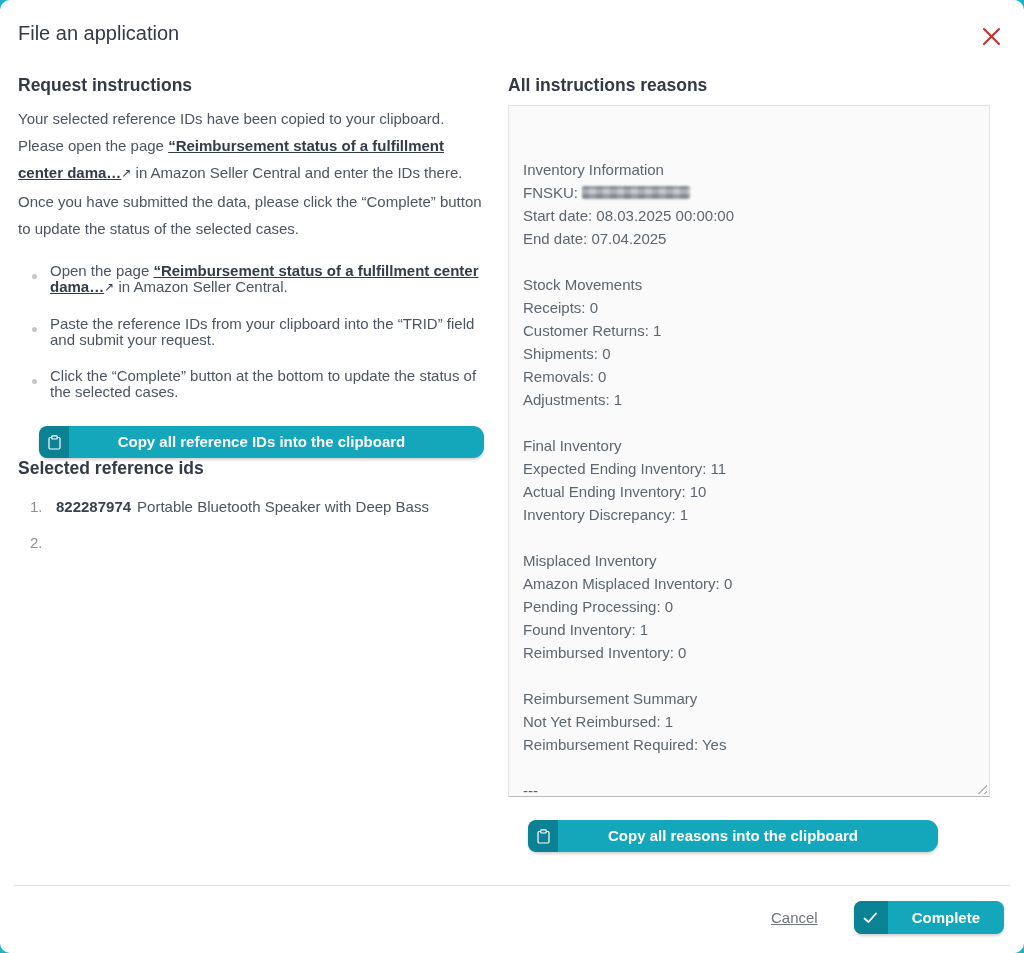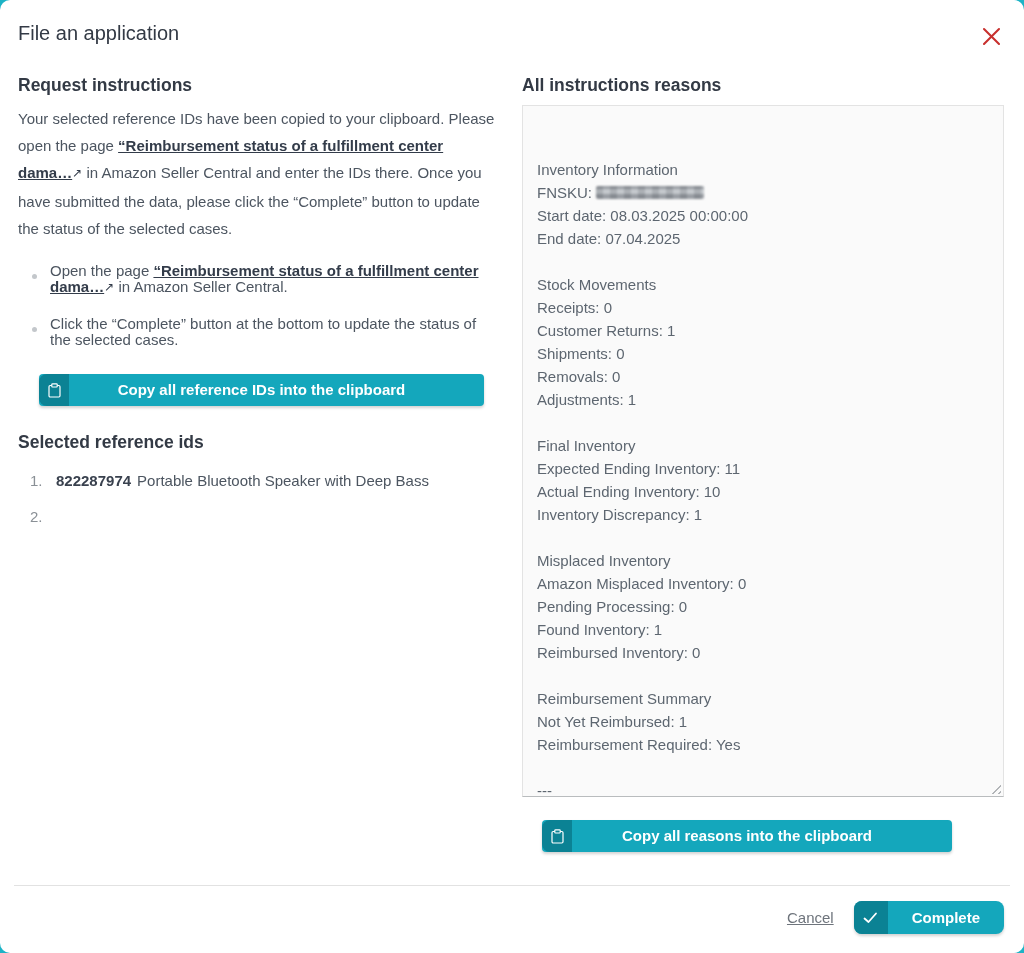--- a/index.html
+++ b/index.html
@@ -44,7 +44,7 @@
   .modal-body{
     flex:1;
     display:flex;
-    padding:26px 20px 0 18px;
+    padding:26px 34px 0 18px;
     gap:22px;
   }
   .col{width:482px;}

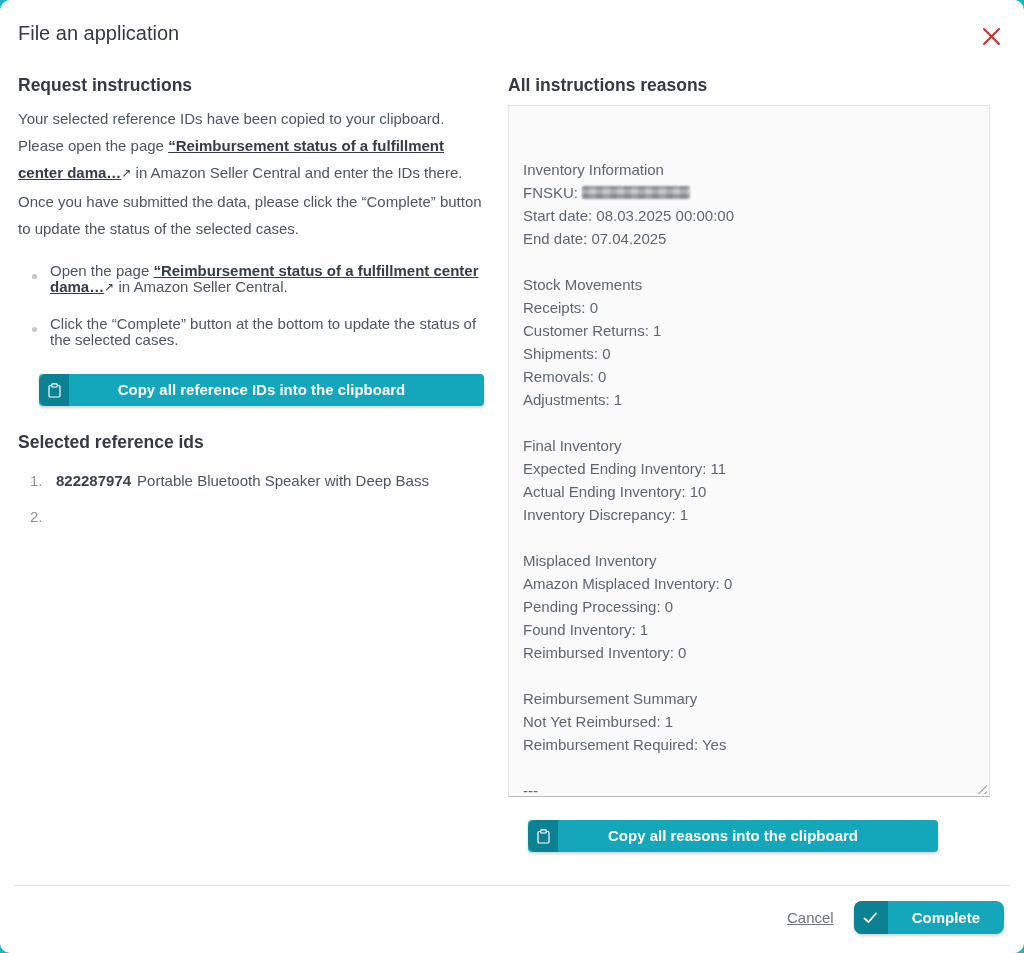--- a/index.html
+++ b/index.html
@@ -198,6 +198,9 @@
           <span class="dot"></span><span>Open the page </span><a class="doc-link"><span>“Reimbursement status of a fulfillment center dama…</span><span class="ext-arrow">↗</span></a><span> in Amazon Seller Central.</span>
         </li>
         <li>
+          <span class="dot"></span><span>Paste the reference IDs from your clipboard into the “TRID” field and submit your request.</span>
+        </li>
+        <li>
           <span class="dot"></span><span>Click the “Complete” button at the bottom to update the status of the selected cases.</span>
         </li>
       </ul>

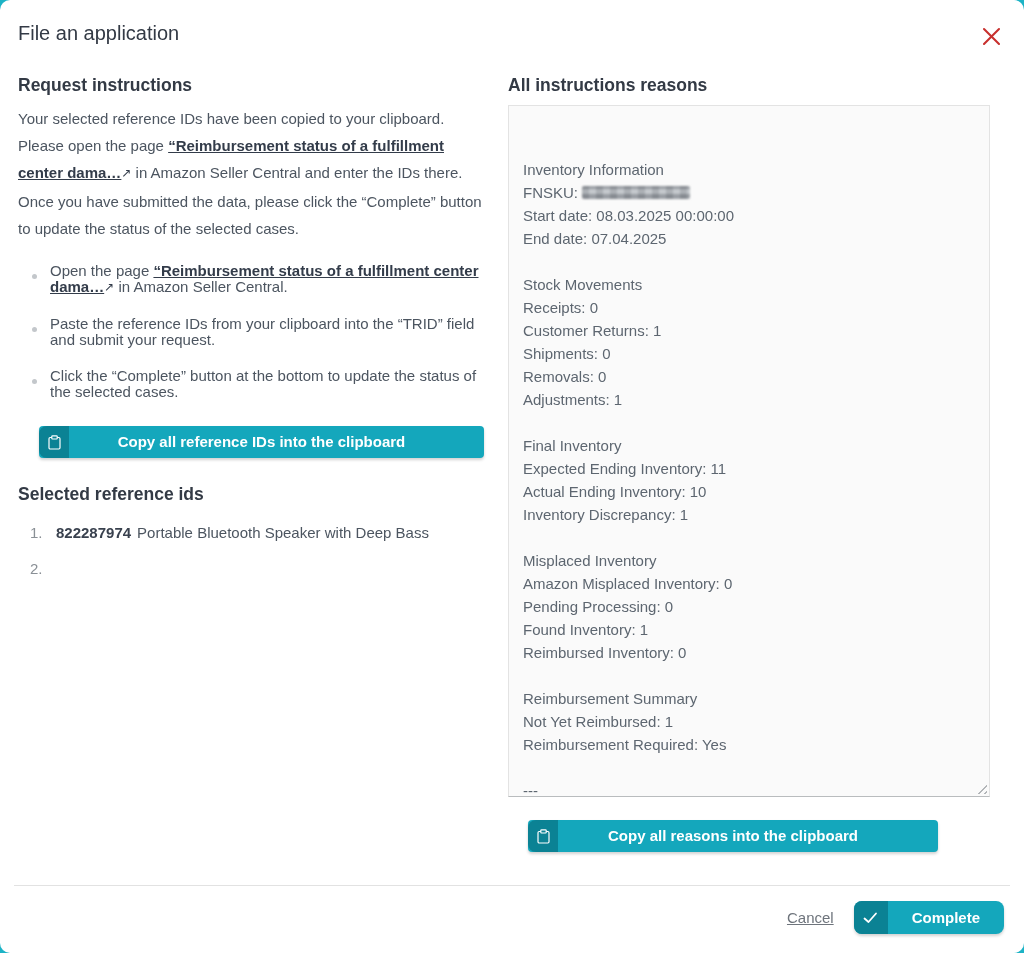--- a/index.html
+++ b/index.html
@@ -81,7 +81,7 @@
     height:32px;
     margin:26px 0 0 21px;
     background:var(--accent);
-    border:none;border-radius:4px;
+    border:none;border-radius:11px;
     cursor:pointer;
     box-shadow:0 2px 3px rgba(0,0,0,0.18);
   }

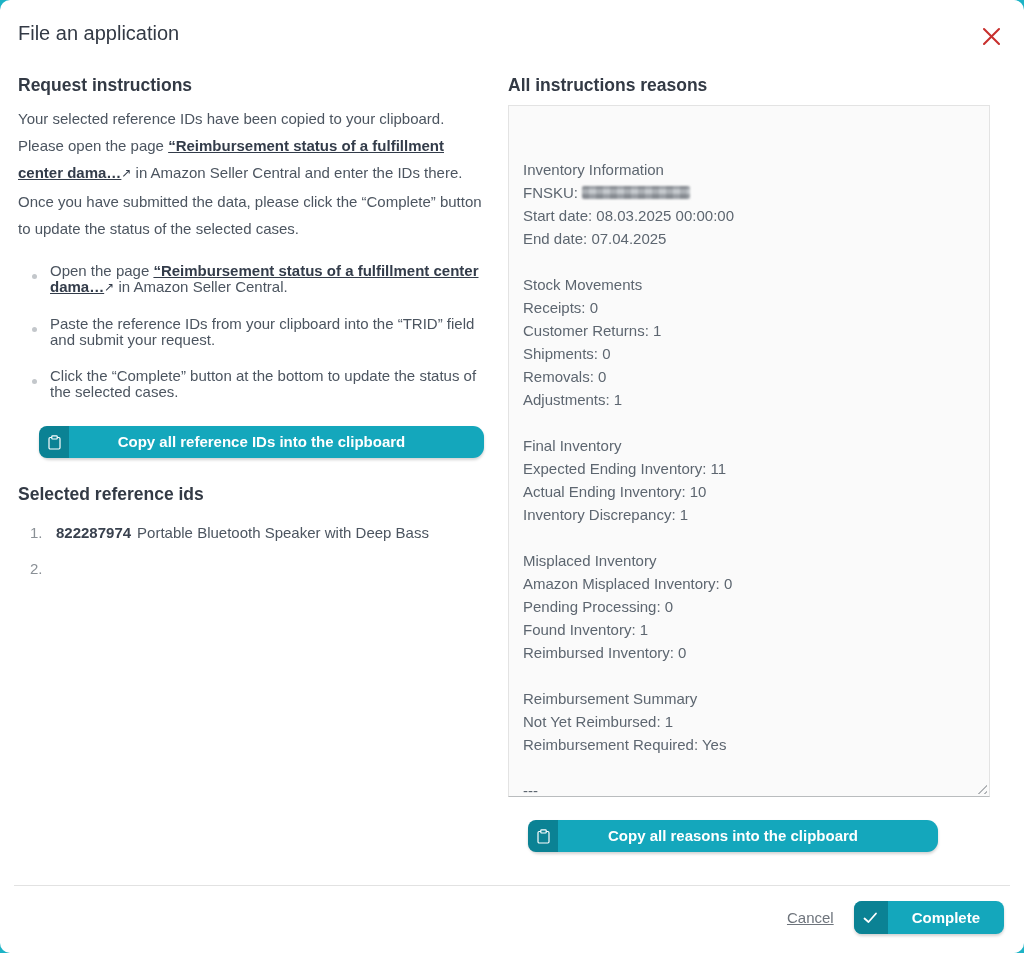--- a/index.html
+++ b/index.html
@@ -96,7 +96,7 @@
     font-size:15px;font-weight:bold;color:#ffffff;
     text-align:center;line-height:32px;
   }
-  h2.selected-heading{margin-top:26px;margin-bottom:14px;}
+  h2.selected-heading{margin-bottom:14px;}
   ol.selected-list{list-style:none;}
   ol.selected-list li{
     display:flex;

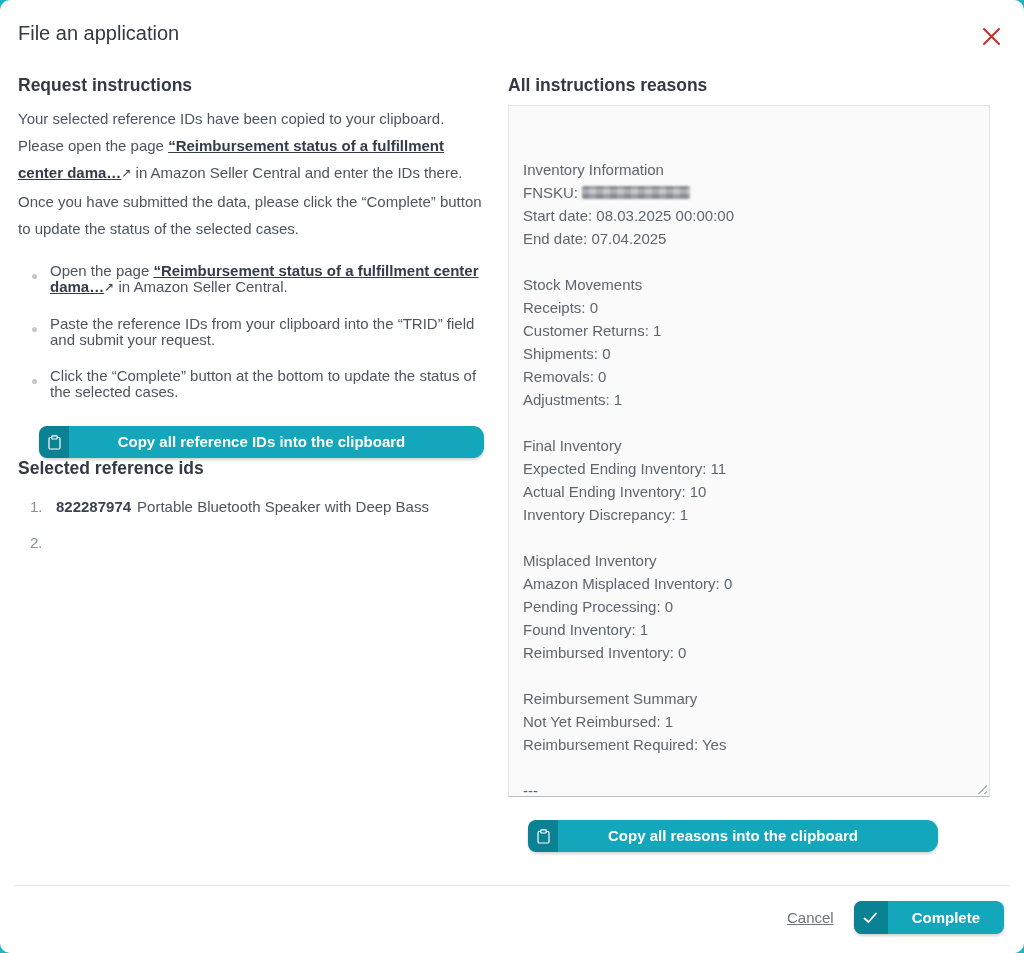--- a/index.html
+++ b/index.html
@@ -144,7 +144,7 @@
     margin:0 14px;
     padding:15px 6px 0 0;
     height:68px;
-    display:flex;justify-content:flex-end;align-items:flex-start;gap:20px;
+    display:flex;justify-content:flex-end;align-items:flex-start;gap:36px;
   }
   .cancel-link{
     font-size:15px;color:#6e747c;text-decoration:underline;cursor:pointer;

